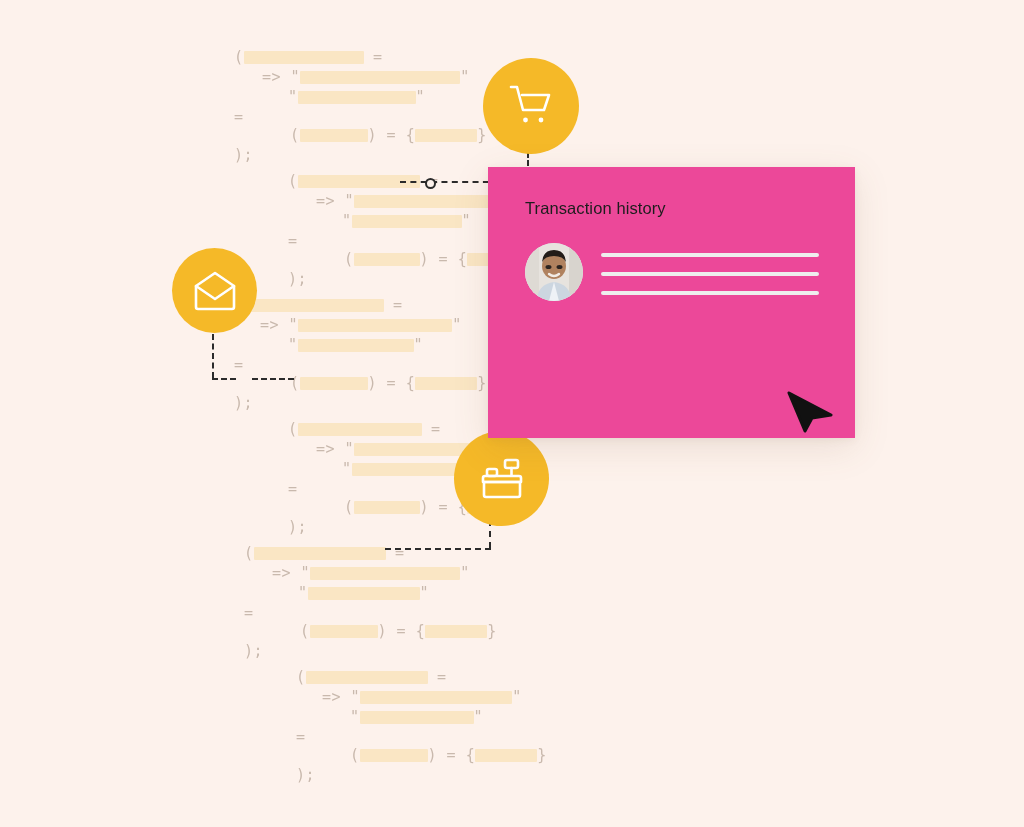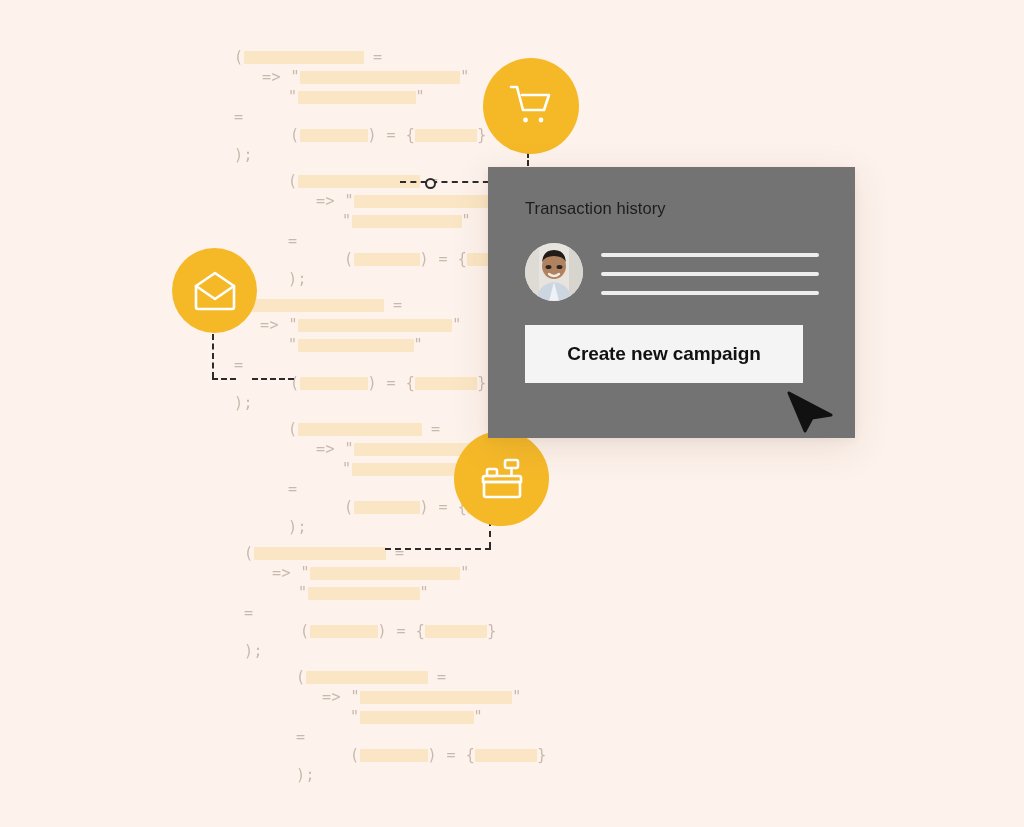--- a/index.html
+++ b/index.html
@@ -84,7 +84,7 @@
   
   .card {
     position: absolute;
-    background: #737373;
+    background: #ec4899;
     box-shadow: 0 10px 34px rgba(120, 90, 60, 0.13),
                 0 2px 8px rgba(120, 90, 60, 0.07);
     text-decoration: underline;

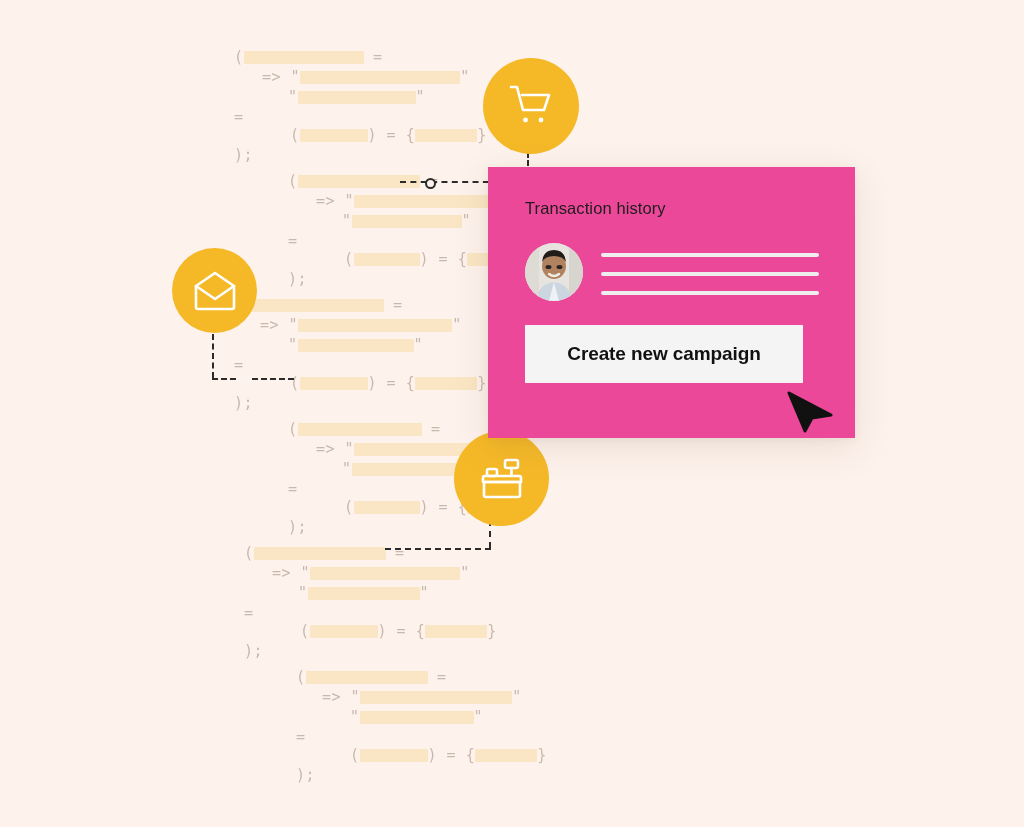--- a/index.html
+++ b/index.html
@@ -271,7 +271,6 @@
       <div class="skel s3"></div>
     </div>
 
-    <button class="cta">Create new campaign</button>
   </div>
 
   <div class="cursor">

